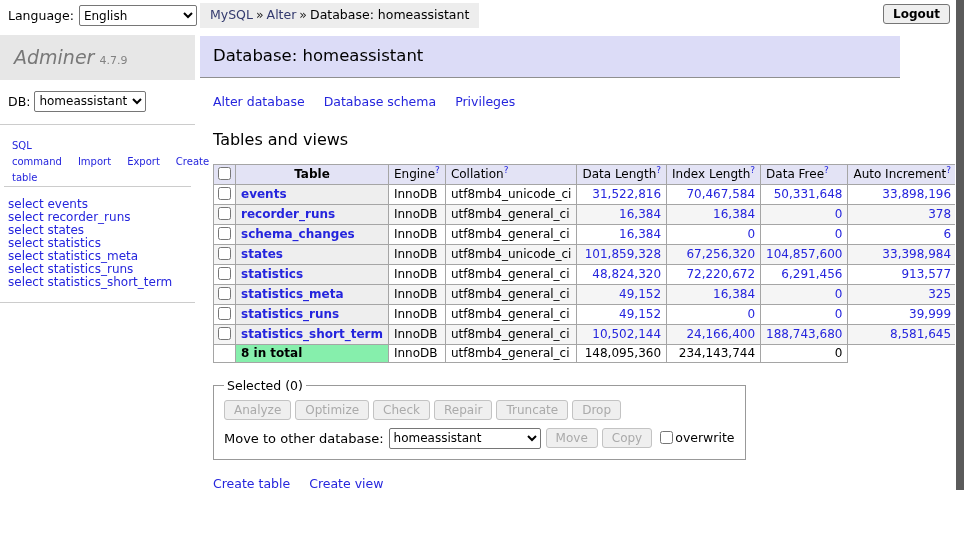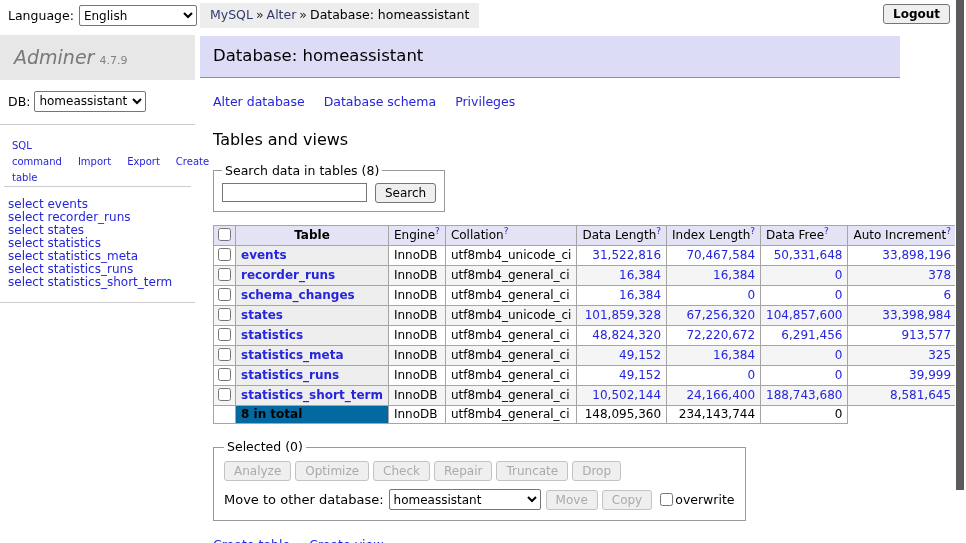--- a/index.html
+++ b/index.html
@@ -141,11 +141,6 @@
 
   <h3>Tables and views</h3>
 
-  <fieldset class="search-fieldset">
-    <legend>Search data in tables (8)</legend>
-    <input type="text" id="search-input" value="" style="">
-    <button>Search</button>
-  </fieldset>
 
   <table class="db-table">
     <colgroup>

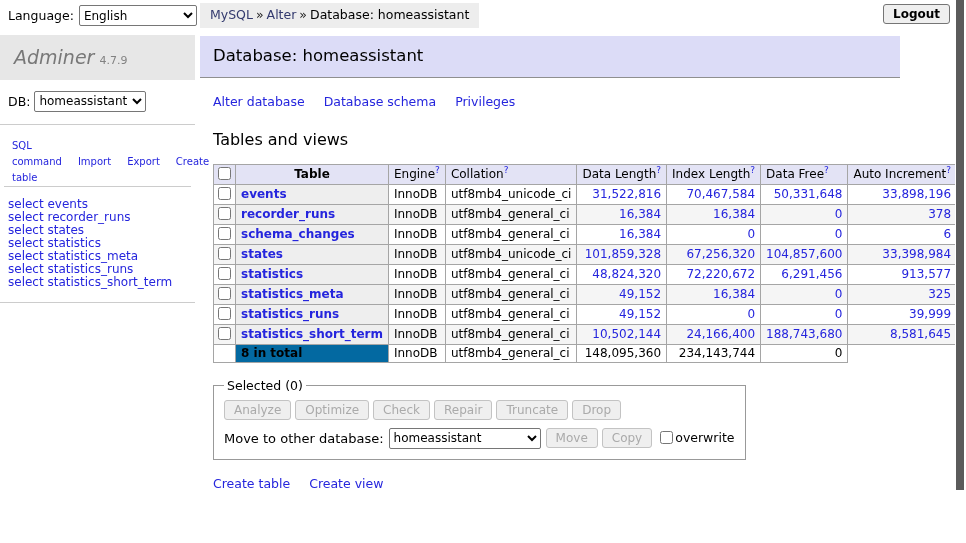--- a/index.html
+++ b/index.html
@@ -83,7 +83,7 @@
   .db-table td.num { text-align:right; white-space:nowrap; }
   .db-table td.num a { color:#2525dd; }
   .db-table td.txt { white-space:nowrap; }
-  .db-table tfoot th { background:#0369a1; text-align:left; font-weight:bold; white-space:nowrap; }
+  .db-table tfoot th { background:#86efac; text-align:left; font-weight:bold; white-space:nowrap; }
   .db-table tfoot td.num { color:#000; }
   .db-table col.c-check{width:21px} .db-table col.c-name{width:118px}
   .db-table col.c-engine{width:44px} .db-table col.c-coll{width:97px}

